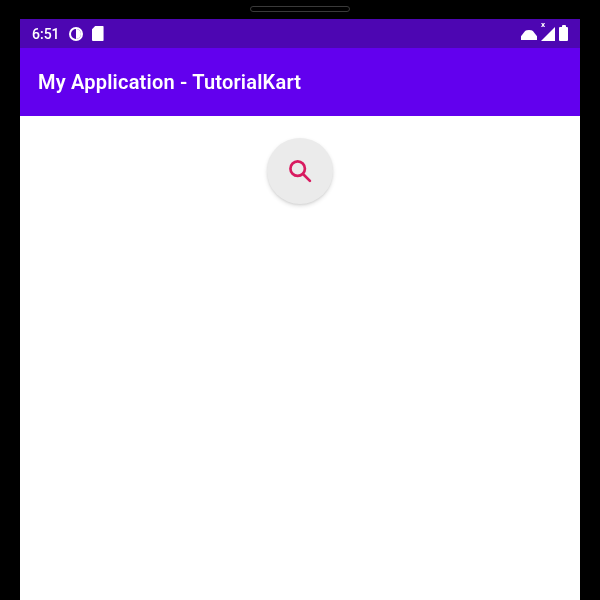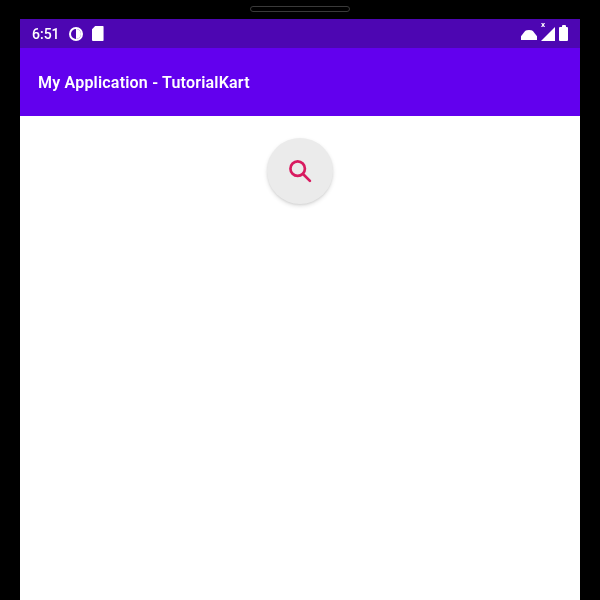--- a/index.html
+++ b/index.html
@@ -13,7 +13,7 @@
     .status-left { display:flex; align-items:center; gap:9px; }
     .status-right { display:flex; align-items:center; gap:4px; }
     .app-bar { position:absolute; top:48px; left:20px; right:20px; height:68px; background:#6200EE; color:#fff; display:flex; align-items:center; padding:0 18px; }
-    .app-title { font-size:16px; font-weight:600; letter-spacing:0.2px; }
+    .app-title { font-size:20px; font-weight:600; letter-spacing:0.2px; }
     .content { position:absolute; top:116px; left:20px; right:20px; bottom:0; background:#fff; display:flex; justify-content:center; padding-top:22px; }
     .fab { width:66px; height:66px; border-radius:50%; background:#ebebeb; display:flex; align-items:center; justify-content:center; box-shadow:0 2px 4px rgba(0,0,0,0.12), 0 1px 2px rgba(0,0,0,0.08); cursor:pointer; }
     .sig-tri { width:0; height:0; border-style:solid; border-width:0 0 14px 14px; border-color:transparent transparent #fff transparent; position:relative; }

